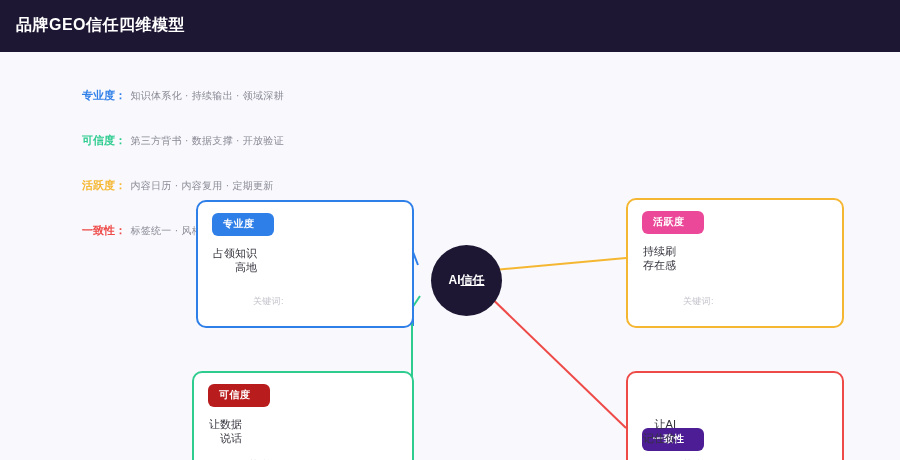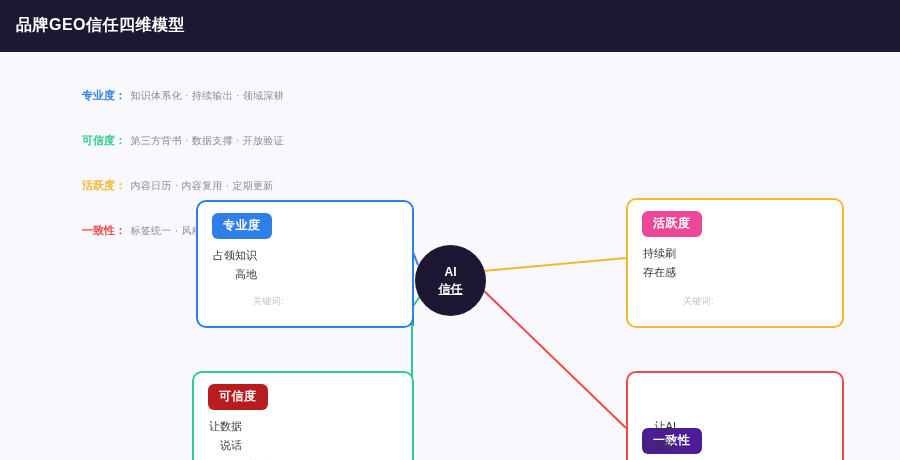--- a/index.html
+++ b/index.html
@@ -98,9 +98,9 @@
     position: absolute;
     left: 14px;
     top: 11px;
-    padding: 4px 11px 5px 11px;
+    padding: 4px 19px 5px 11px;
     border-radius: 6px;
-    font-size: 12px;
+    font-size: 10px;
     font-weight: bold;
     color: #ffffff;
     white-space: nowrap;

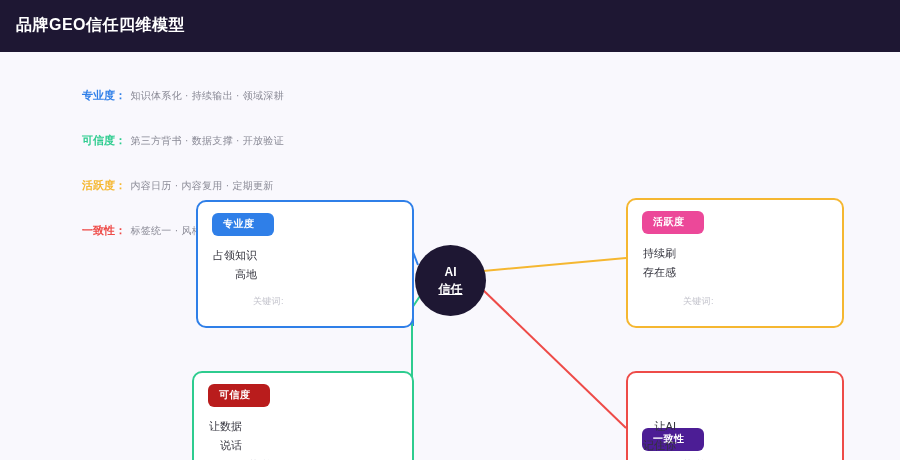--- a/index.html
+++ b/index.html
@@ -112,7 +112,7 @@
     top: 44px;
     font-size: 11px;
     color: #33333d;
-    line-height: 19px;
+    line-height: 14px;
     white-space: pre-line;
   }
   .card-footer {

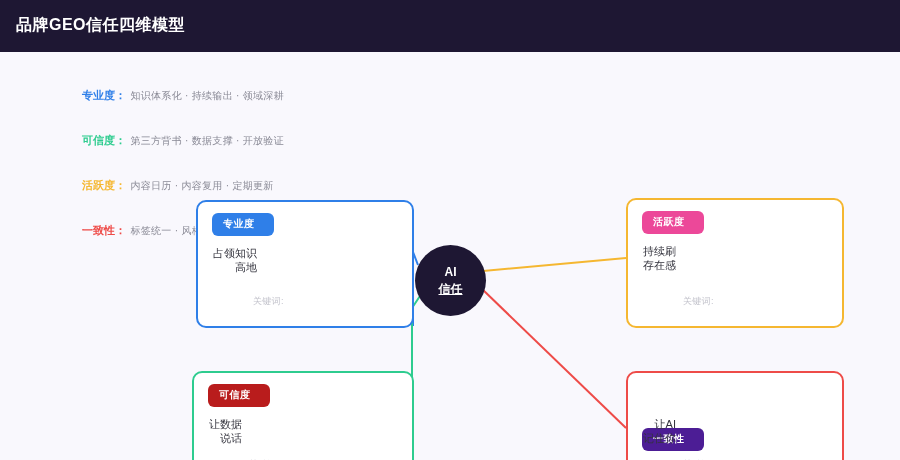--- a/index.html
+++ b/index.html
@@ -128,14 +128,14 @@
   
   .center-node {
     position: absolute;
-    left: 415px;
+    left: 431px;
     top: 245px;
     width: 71px;
     height: 71px;
     border-radius: 50%;
     background: #1e1733;
     display: flex;
-    flex-direction: column;
+    flex-direction: row;
     align-items: center;
     justify-content: center;
     z-index: 5;

